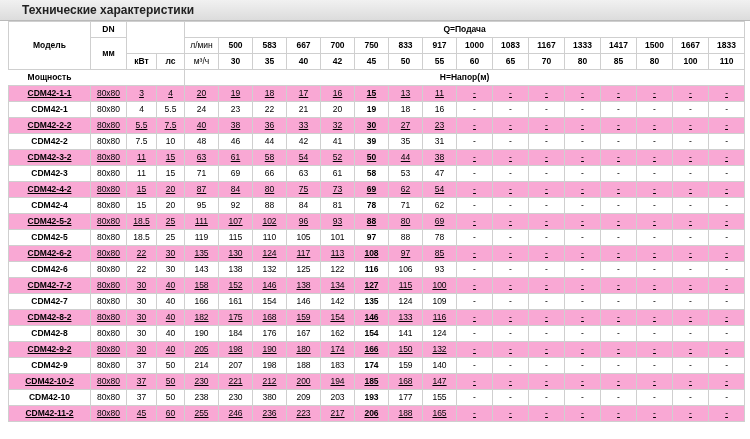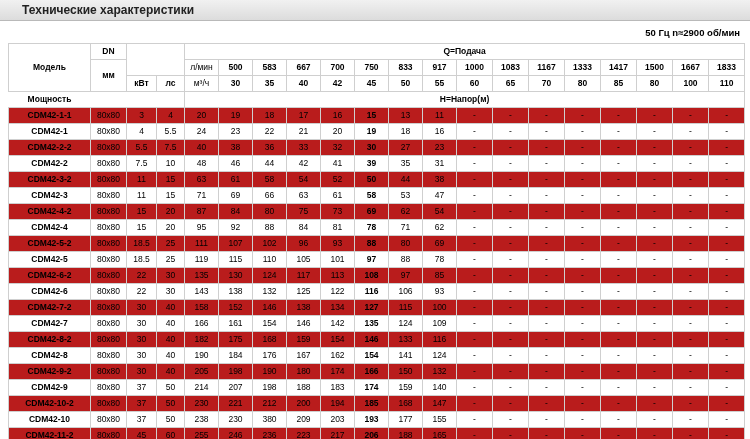--- a/index.html
+++ b/index.html
@@ -69,9 +69,6 @@
     <div class="t">Технические характеристики</div>
   </div>
 
-  <div class="subbar">
-    <div class="t">50 Гц  n≈2900 об/мин</div>
-  </div>
 
   <table class="main">
     <colgroup>

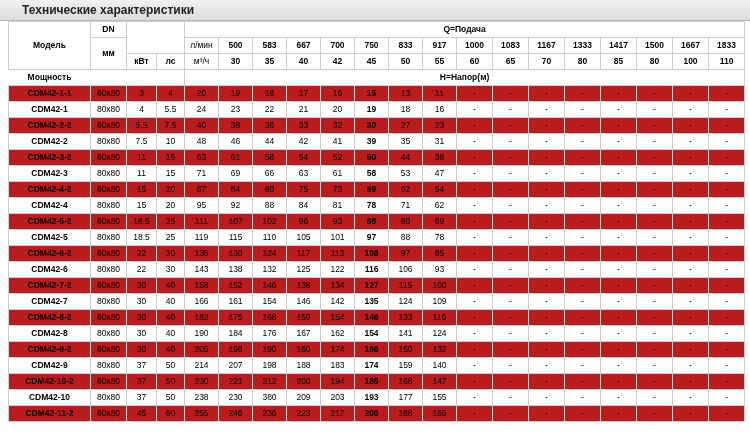--- a/index.html
+++ b/index.html
@@ -56,7 +56,7 @@
   .flow2{font-size:8.5px;font-weight:bold;}
   .rowname{font-weight:bold;font-size:8.5px;}
   .b{font-weight:bold;}
-  .shade{background:#b91c1c;}
+  .shade{background:#f9a8d4;text-decoration:underline;}
   .lcell{font-size:8px;}
   .qlabel{font-size:8px;text-align:right;padding-right:3px;}
 </style>

